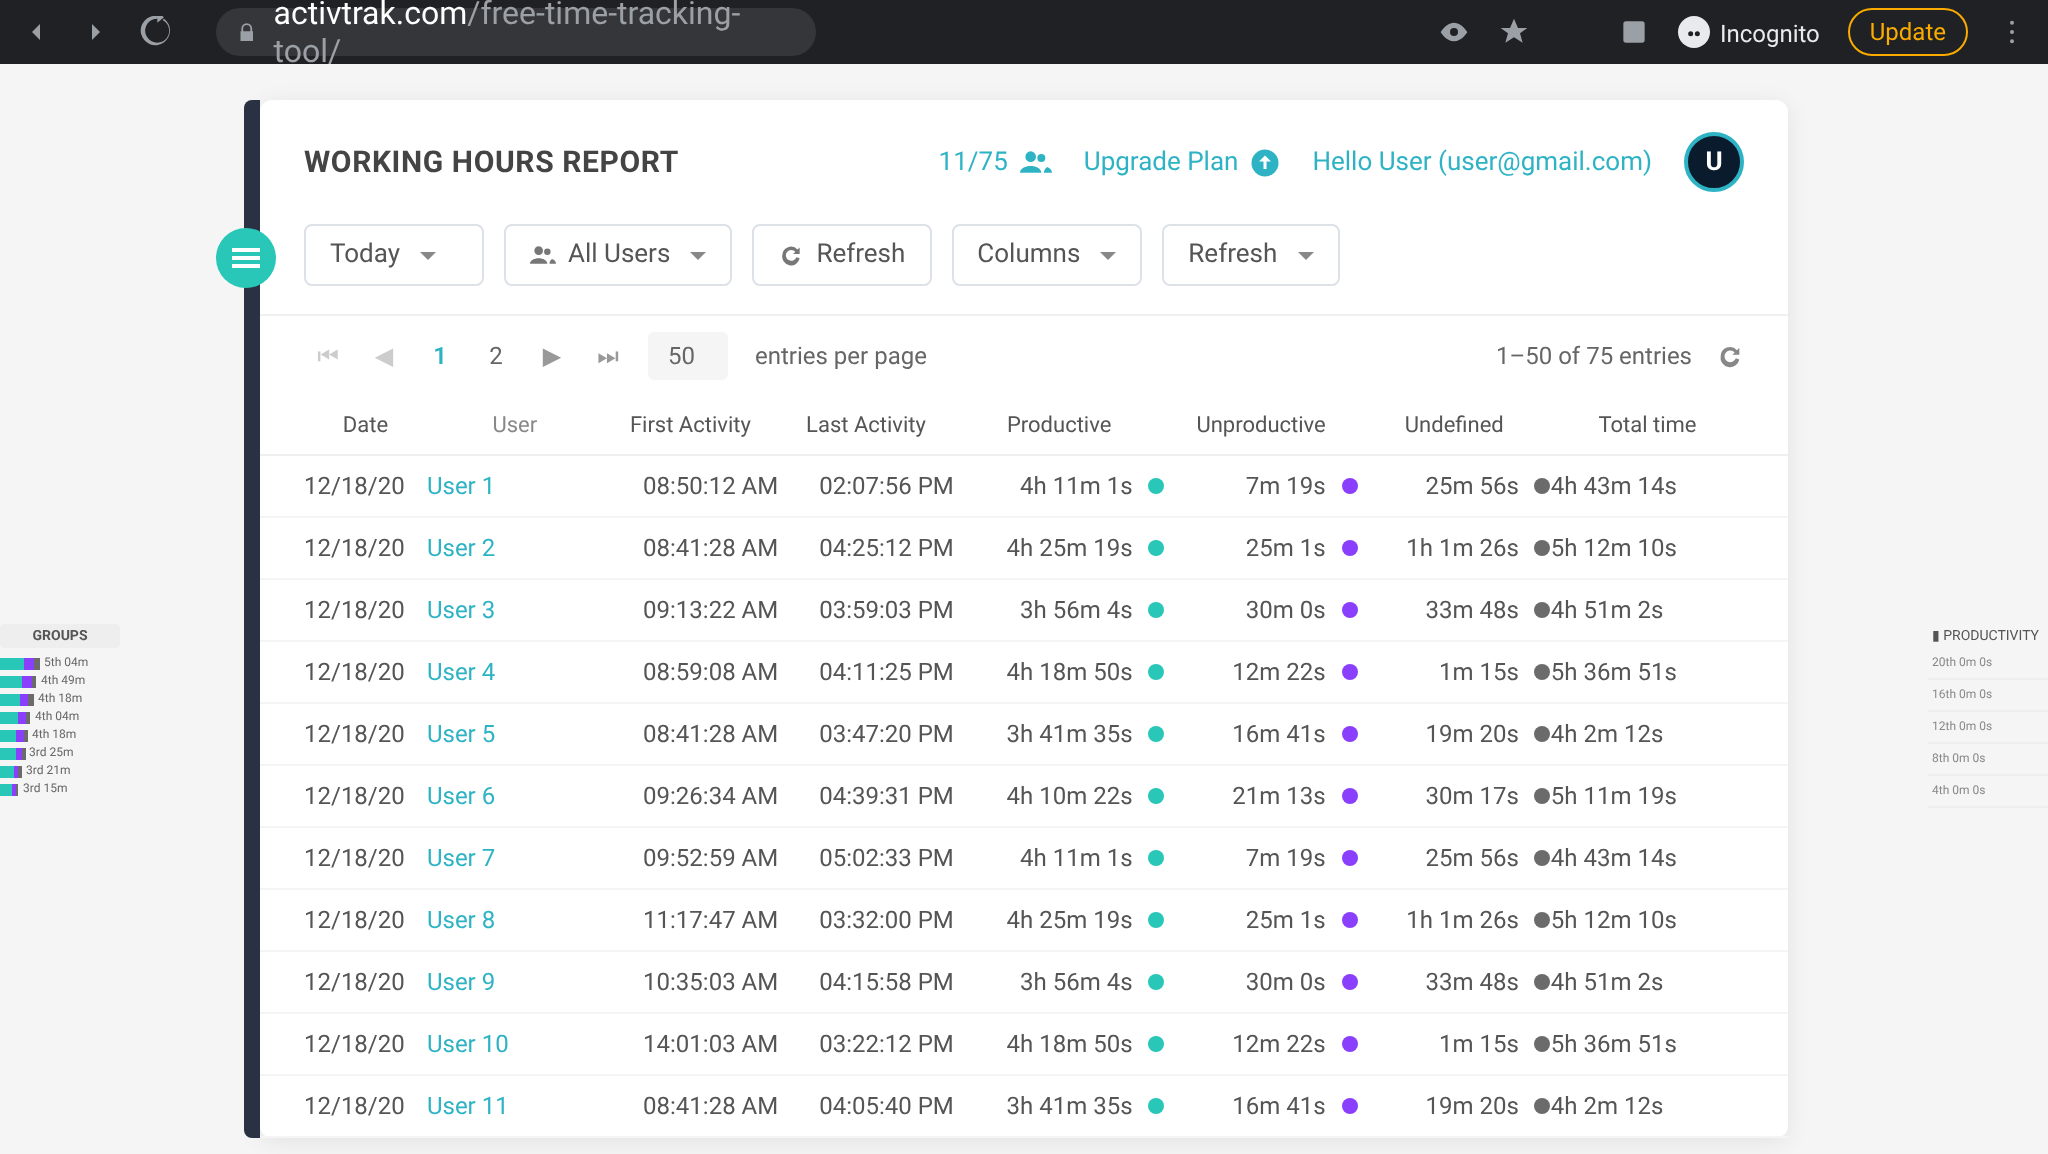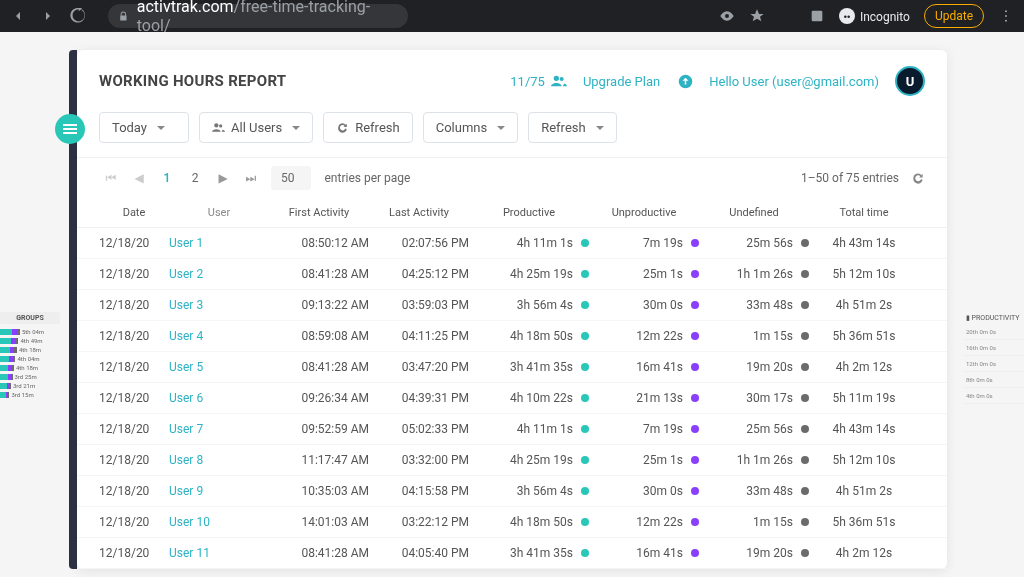--- a/index.html
+++ b/index.html
@@ -36,7 +36,7 @@
     .ghost-right-row { font-size: 6px; color: #888; padding: 4px 2px; border-bottom: 1px solid #eee; }
     
     
-    .panel { width: 870px; background: #fff; border-radius: 6px; box-shadow: 0 2px 12px rgba(0,0,0,.08); position: relative; }
+    .panel { width: 764px; background: #fff; border-radius: 6px; box-shadow: 0 2px 12px rgba(0,0,0,.08); position: relative; }
     .panel::before { content: ''; position: absolute; left: -8px; top: 0; bottom: 0; width: 8px; background: #2a3142; border-radius: 4px 0 0 4px; }
     
     .panel-header { display: flex; align-items: center; padding: 16px 22px; }

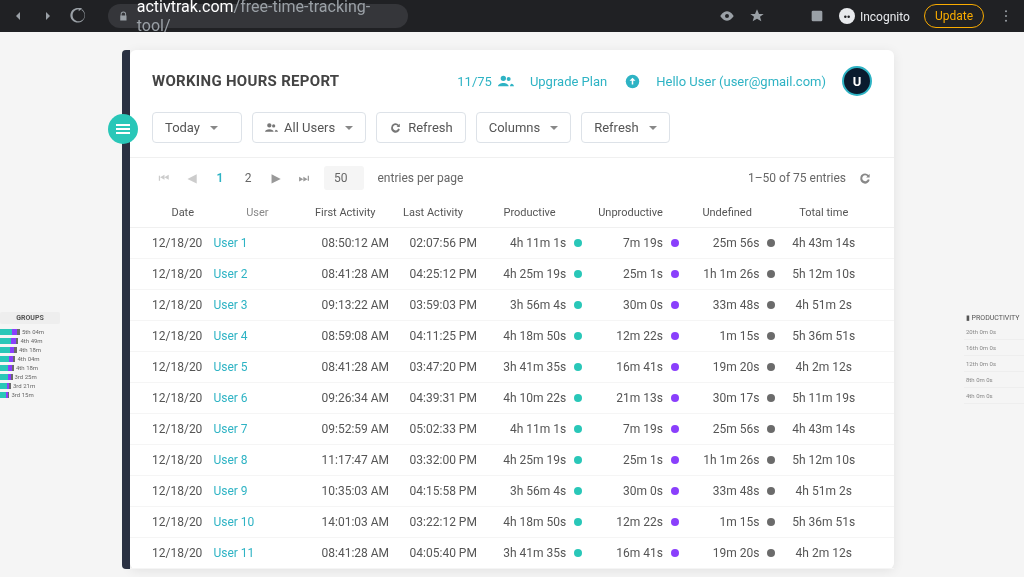--- a/index.html
+++ b/index.html
@@ -43,7 +43,7 @@
     .panel-title { font-size: 15px; font-weight: 700; color: #444; letter-spacing: .3px; }
     .panel-header-right { margin-left: auto; display: flex; align-items: center; gap: 16px; font-size: 13px; }
     .users-count { color: #2eb3c4; display: flex; align-items: center; gap: 6px; }
-    .upgrade { color: #2eb3c4; display: flex; align-items: center; gap: 18px; cursor: pointer; }
+    .upgrade { color: #2eb3c4; display: flex; align-items: center; gap: 6px; cursor: pointer; }
     .hello { color: #2eb3c4; }
     .avatar { width: 30px; height: 30px; border-radius: 50%; background: #0a1b2e; color: #fff; display: flex; align-items: center; justify-content: center; font-weight: 700; border: 2px solid #2eb3c4; font-size: 13px; }
     

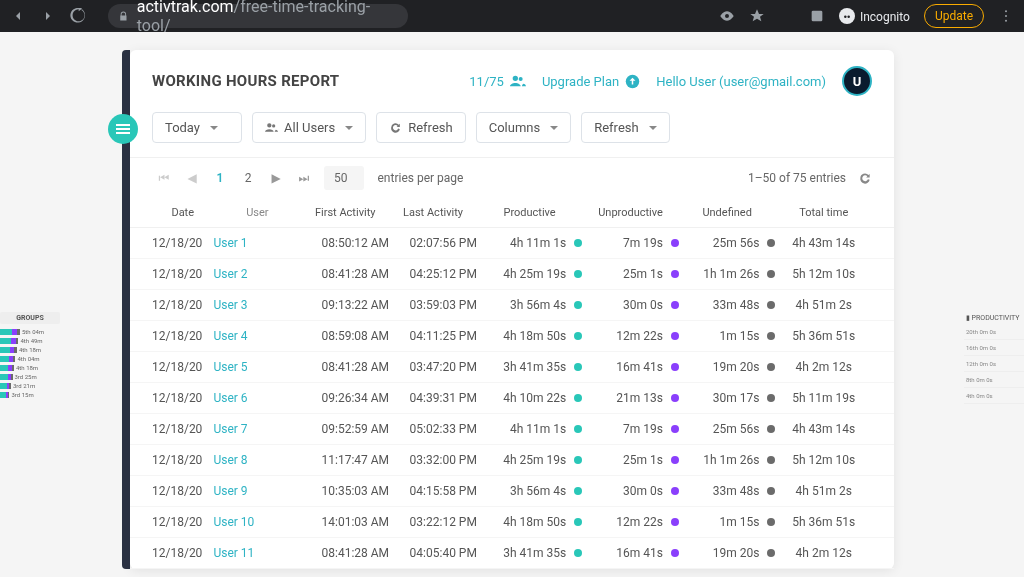--- a/index.html
+++ b/index.html
@@ -81,7 +81,7 @@
     .col-prod { width: 120px; text-align: right; color: #555; display: flex; justify-content: flex-end; align-items: center; gap: 8px; }
     .col-unprod { width: 110px; text-align: right; color: #555; display: flex; justify-content: flex-end; align-items: center; gap: 8px; }
     .col-undef { width: 110px; text-align: right; color: #555; display: flex; justify-content: flex-end; align-items: center; gap: 8px; }
-    .col-total { width: 110px; text-align: center; color: #555; }
+    .col-total { width: 110px; text-align: left; color: #555; }
     .dot { width: 8px; height: 8px; border-radius: 50%; display: inline-block; flex-shrink: 0; }
     .dot-teal { background: #29c7b8; }
     .dot-purple { background: #8a3ffc; }

